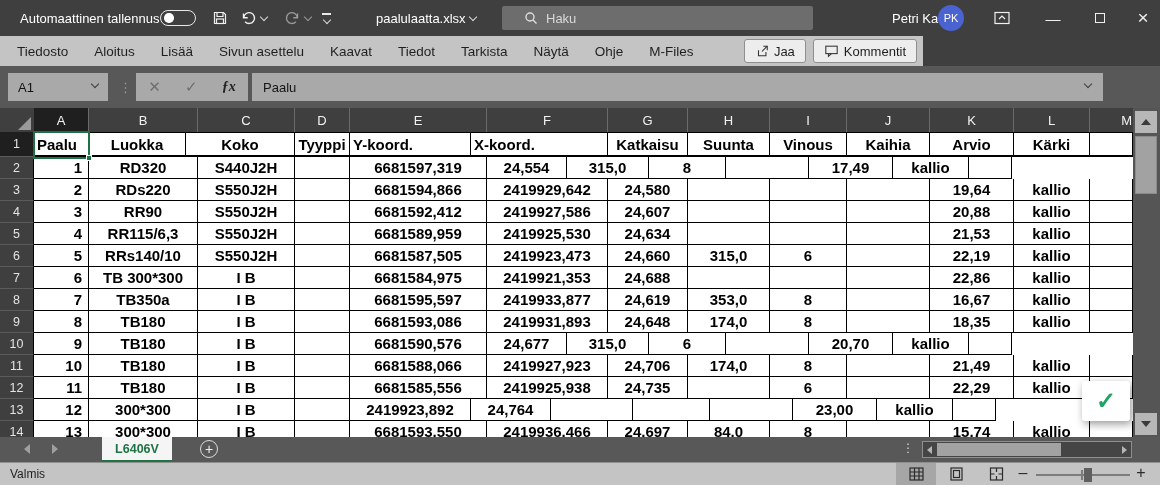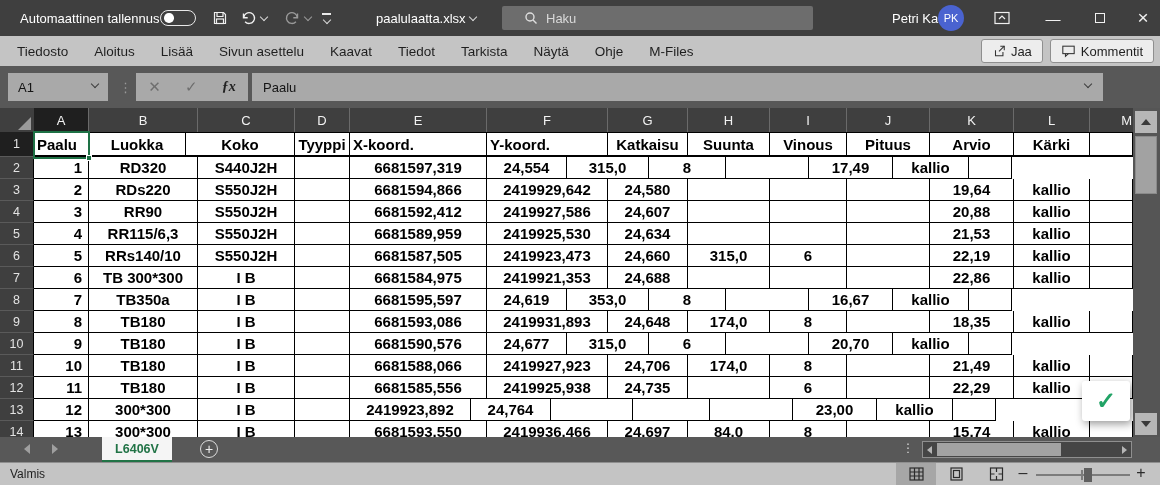--- a/index.html
+++ b/index.html
@@ -31,7 +31,7 @@
   .winbtn.close { left:1126px; font-size:19px; }
 
   
-  .ribbon { position:absolute; left:0; top:36px; width:1160px; height:30px; background:#c4c4c4; display:flex; align-items:center; }
+  .ribbon { position:absolute; left:0; top:36px; width:923px; height:30px; background:#c4c4c4; display:flex; align-items:center; }
   .ribbon-tabs { display:flex; align-items:center; height:100%; padding-left:4px; }
   .ribbon-tab { padding:0 13px; font-size:13.5px; color:#1f1f1f; height:100%; display:flex; align-items:center; }
   .ribbon-right { position:absolute; right:6px; top:3px; display:flex; gap:7px; }

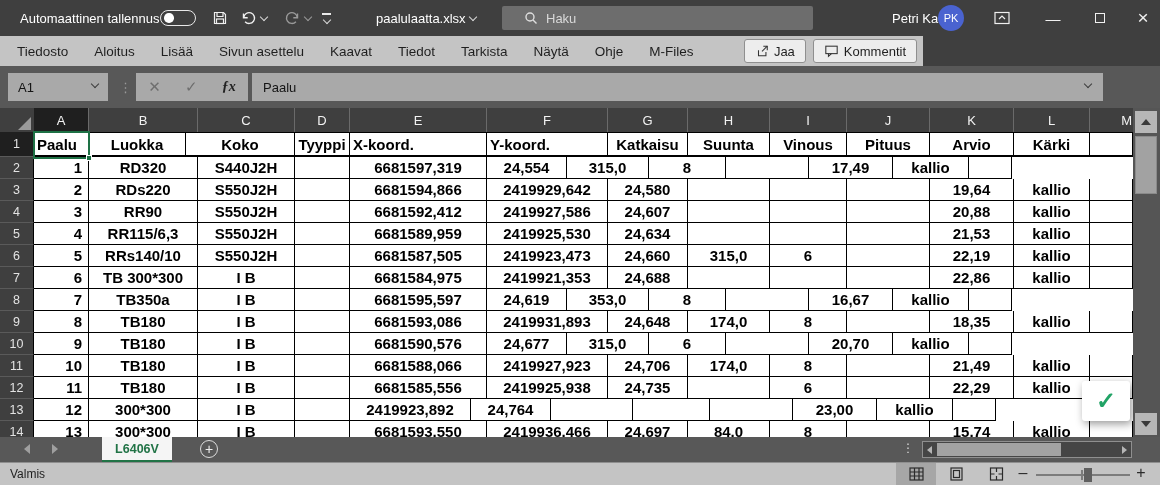--- a/index.html
+++ b/index.html
@@ -257,8 +257,8 @@
           <div class="cell al-center" style="width: 97px;">Luokka</div>
           <div class="cell al-center" style="width: 109px;">Koko</div>
           <div class="cell al-center" style="width: 55px;">Tyyppi</div>
+          <div class="cell al-left" style="width: 121px;">Y-koord.</div>
           <div class="cell al-left" style="width: 137px;">X-koord.</div>
-          <div class="cell al-left" style="width: 121px;">Y-koord.</div>
           <div class="cell al-center" style="width: 80px;">Katkaisu</div>
           <div class="cell al-center" style="width: 82px;">Suunta</div>
           <div class="cell al-center" style="width: 77px;">Vinous</div>

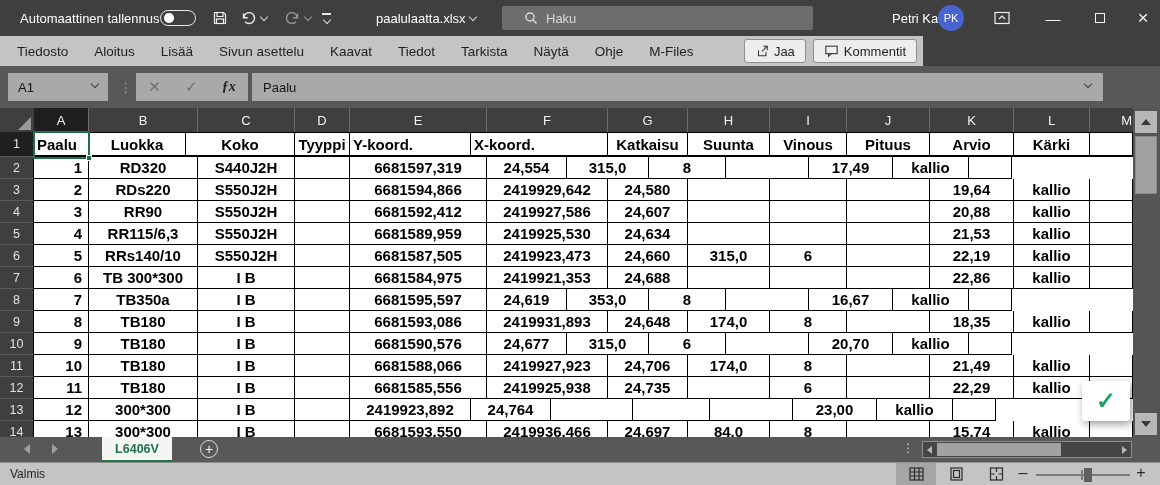--- a/index.html
+++ b/index.html
@@ -262,7 +262,7 @@
           <div class="cell al-center" style="width: 80px;">Katkaisu</div>
           <div class="cell al-center" style="width: 82px;">Suunta</div>
           <div class="cell al-center" style="width: 77px;">Vinous</div>
-          <div class="cell al-center" style="width: 83px;">Pituus</div>
+          <div class="cell al-center" style="width: 83px;">Kaihia</div>
           <div class="cell al-center" style="width: 84px;">Arvio</div>
           <div class="cell al-center" style="width: 76px;">Kärki</div>
           <div class="cell al-center" style="width: 43px;"></div>

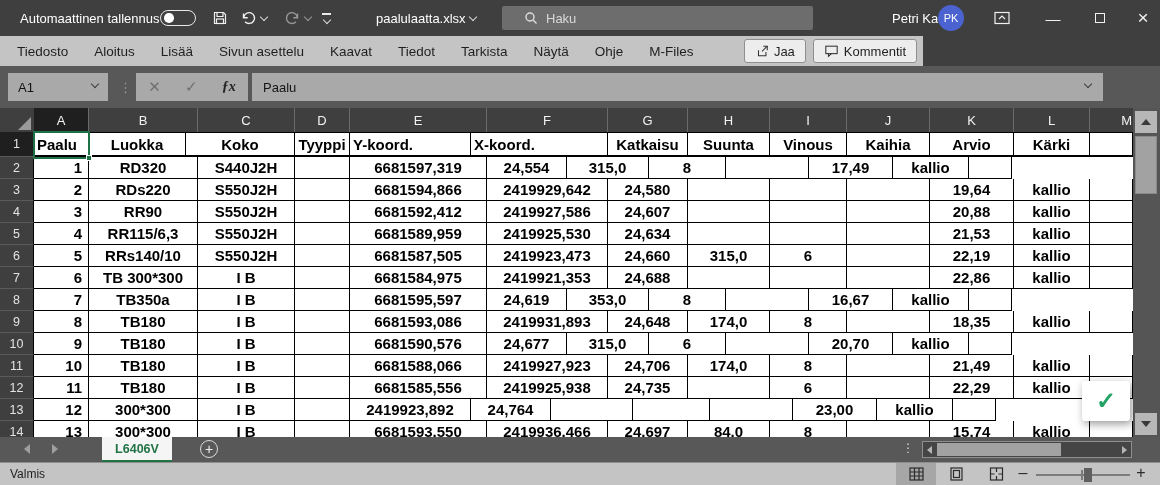--- a/index.html
+++ b/index.html
@@ -369,6 +369,7 @@
           <div class="cell al-center" style="width: 97px;">I B</div>
           <div class="cell al-center" style="width: 55px;"></div>
           <div class="cell al-center" style="width: 137px;">6681595,597</div>
+          <div class="cell al-center" style="width: 121px;">2419933,877</div>
           <div class="cell al-center" style="width: 80px;">24,619</div>
           <div class="cell al-center" style="width: 82px;">353,0</div>
           <div class="cell al-center" style="width: 77px;">8</div>

